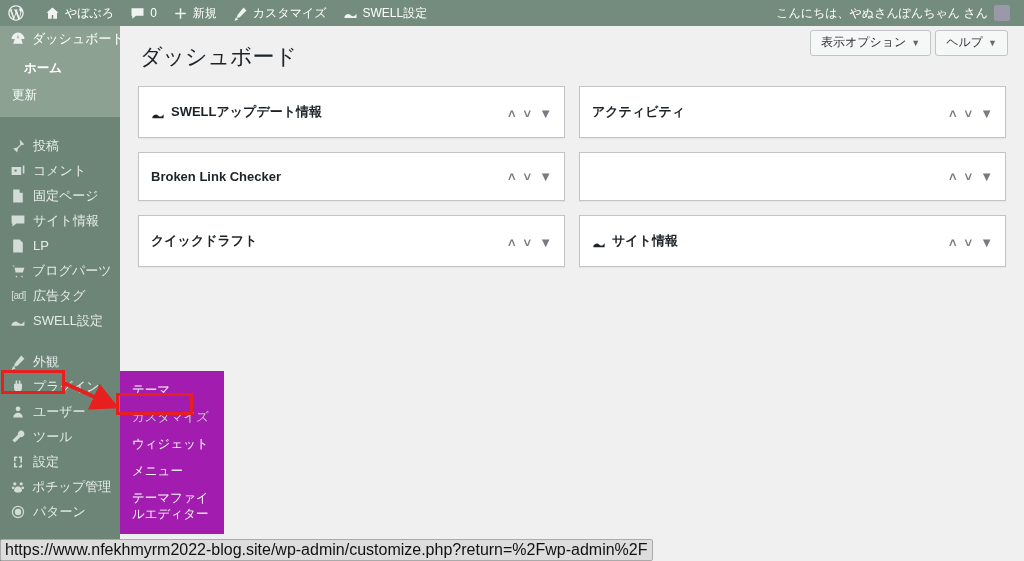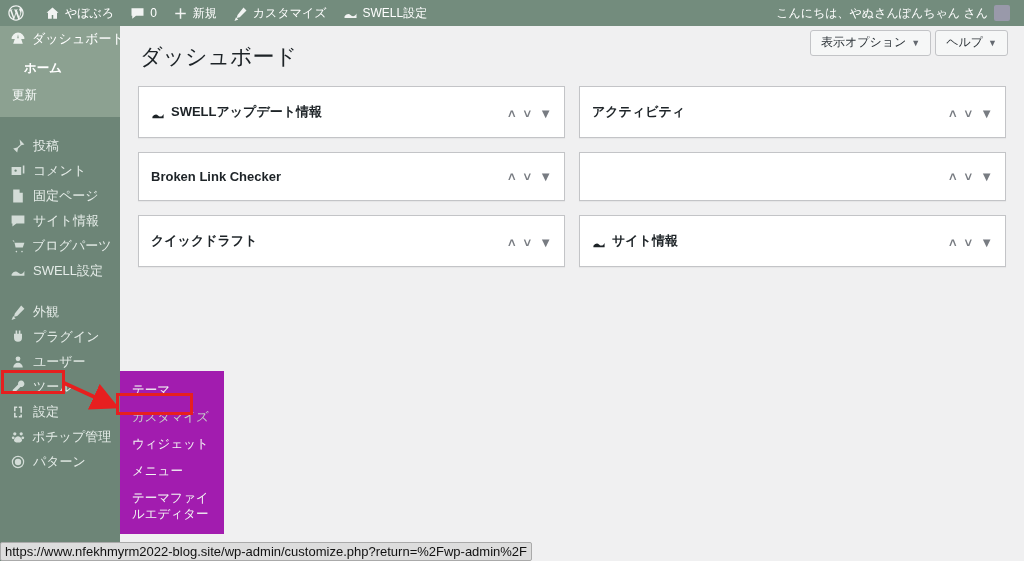--- a/index.html
+++ b/index.html
@@ -158,6 +158,14 @@
     <div class="row">
       <span class="ico">
           <svg width="16" height="16" viewBox="0 0 20 20" fill="currentColor">
+            <path d="M4 2h8l4 4v12H4z"></path>
+          </svg>
+        </span>
+      <span>LP</span>
+    </div>
+    <div class="row">
+      <span class="ico">
+          <svg width="16" height="16" viewBox="0 0 20 20" fill="currentColor">
             <path d="M3 3h2l2 9h9l2-6H6M8 16a1 1 0 100 2 1 1 0 000-2zm7 0a1 1 0 100 2 1 1 0 000-2z"></path>
           </svg>
         </span>

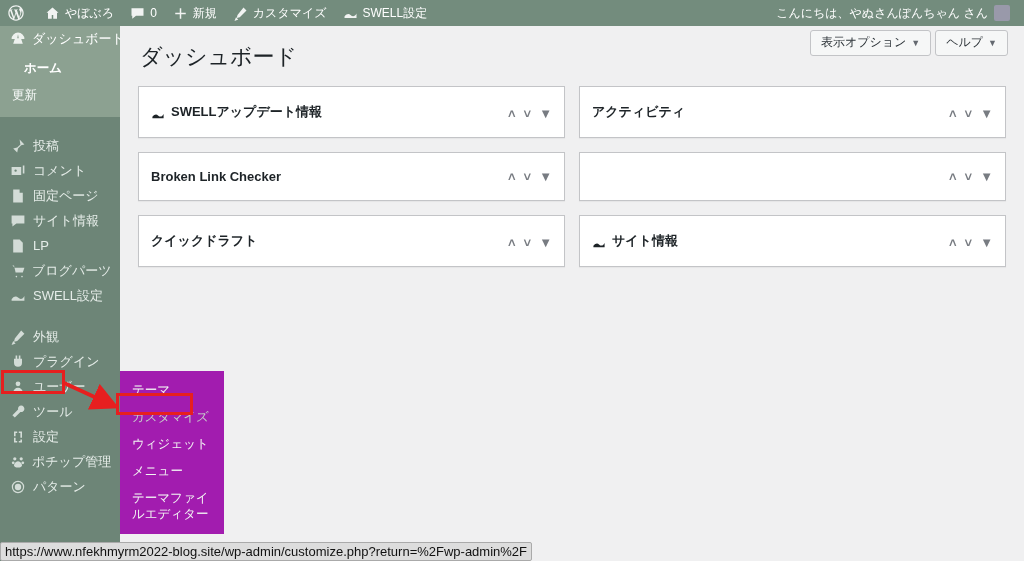--- a/index.html
+++ b/index.html
@@ -172,6 +172,10 @@
       <span>ブログパーツ</span>
     </div>
     <div class="row">
+      <span class="ico" style="font-size:10px;letter-spacing:-.5px;">[ad]</span>
+      <span>広告タグ</span>
+    </div>
+    <div class="row">
       <span class="ico">
           <svg width="16" height="16" viewBox="0 0 20 20" fill="currentColor">
             <path d="M2 14c3-4 6-4 8-2 3 3 6 2 8-2v6H2z"></path>

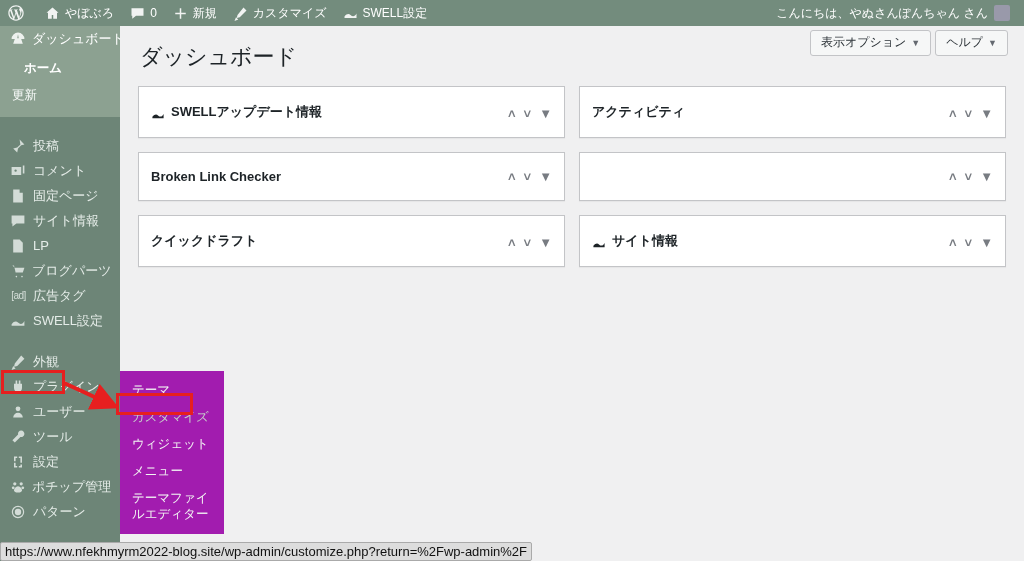--- a/index.html
+++ b/index.html
@@ -44,7 +44,7 @@
   .hl.h2{left:116px;top:393px;width:77px;height:22px;}
   .arrow-svg{position:absolute;left:62px;top:377px;z-index:31;pointer-events:none;}
   
-  .status{position:absolute;left:0;bottom:0;background:#ddd;padding:1px 4px;font-size:13px;color:#111;border:1px solid #aaa;border-radius:2px;white-space:nowrap;z-index:40}
+  .status{position:absolute;left:0;bottom:0;background:#ddd;padding:1px 4px;font-size:16px;color:#111;border:1px solid #aaa;border-radius:2px;white-space:nowrap;z-index:40}
   svg{display:block;}
 </style>
 </head>

